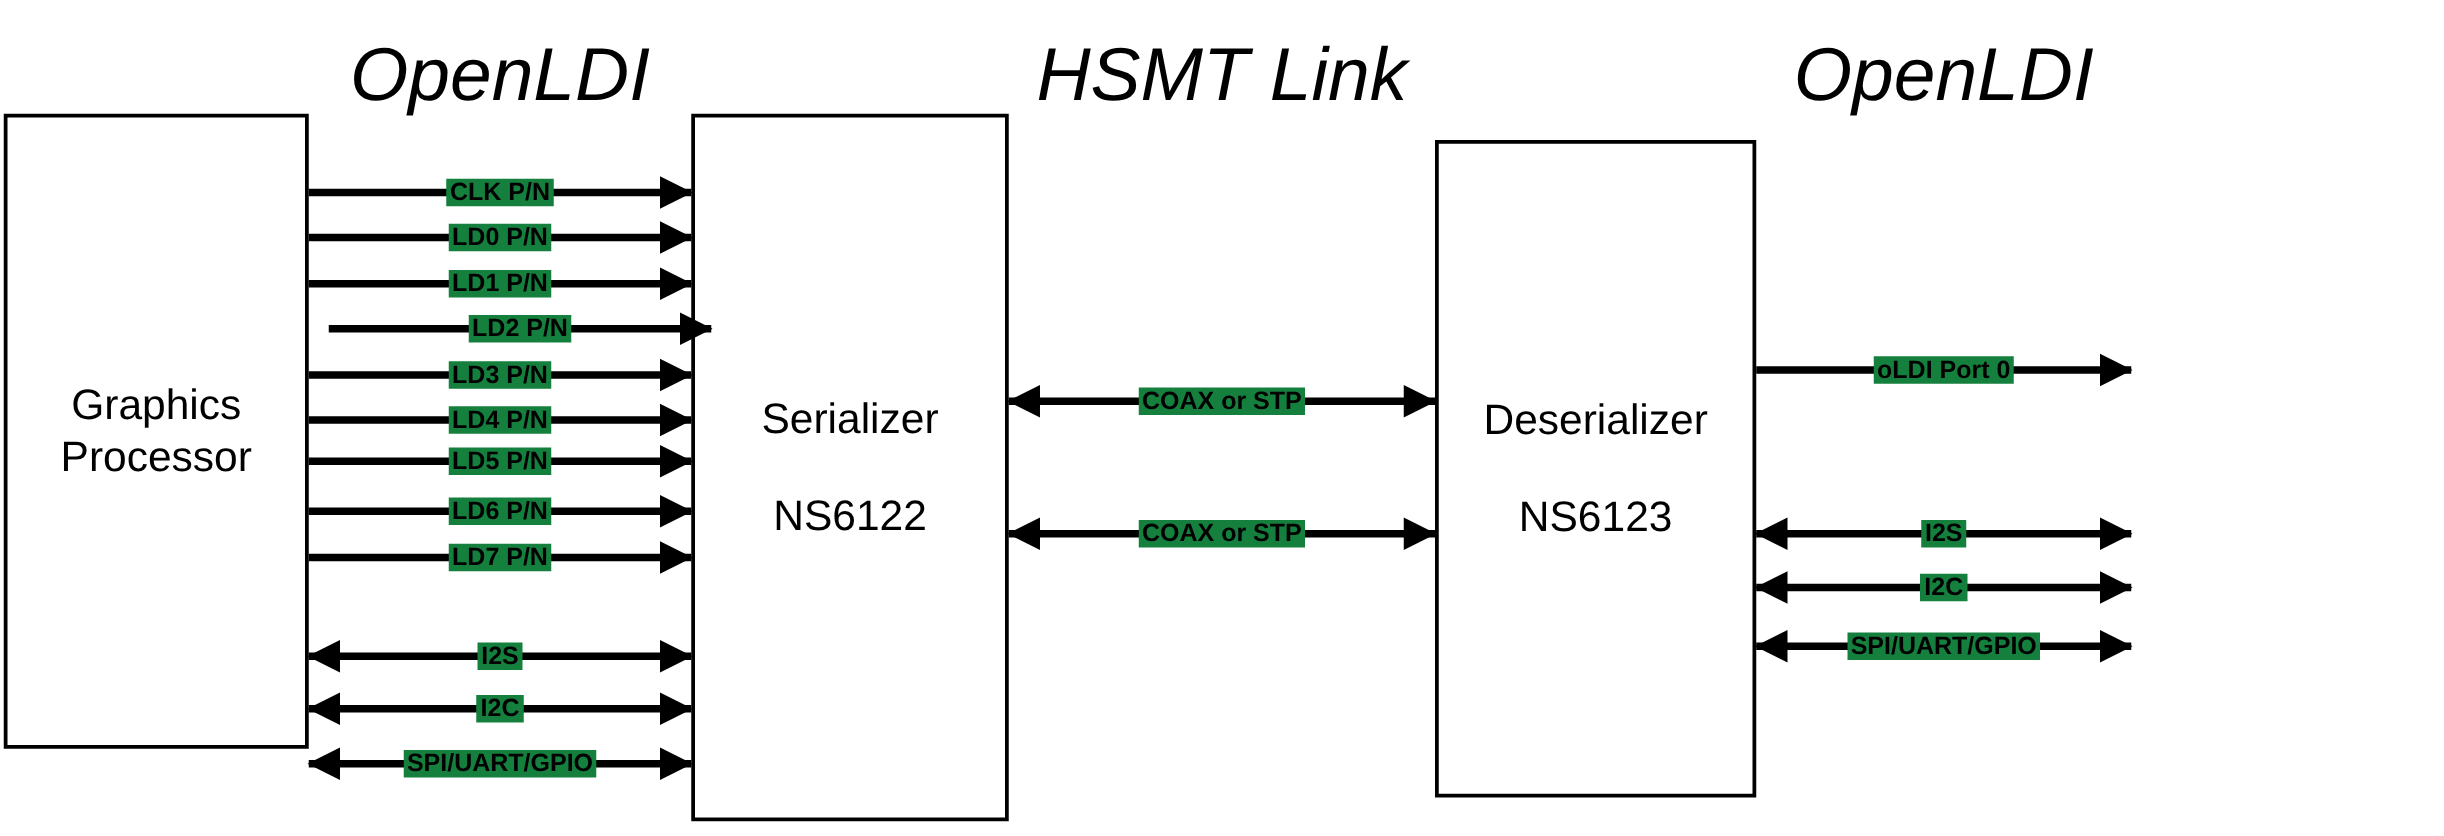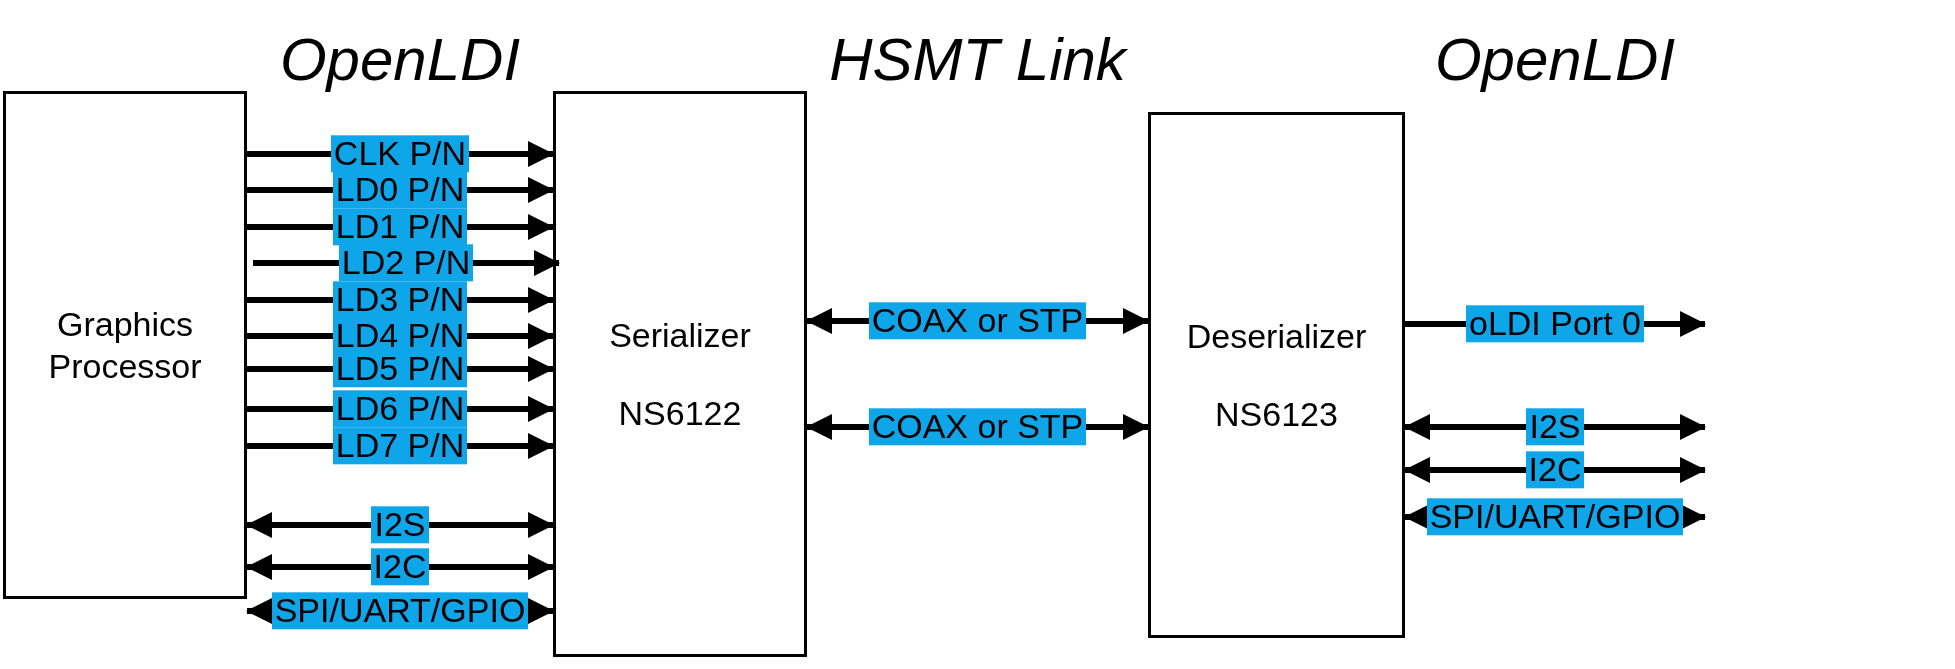--- a/index.html
+++ b/index.html
@@ -68,11 +68,12 @@
     justify-content:center;
   }
   .arrow .lbl span{
-    background:#0ea5e9;
+    background:#15803d;
     padding:0 3px;
-    font-size:34px;
+    font-size:20px;
     line-height:1.1;
     white-space:nowrap;
+    font-weight:bold;
   }
 </style>
 </head>

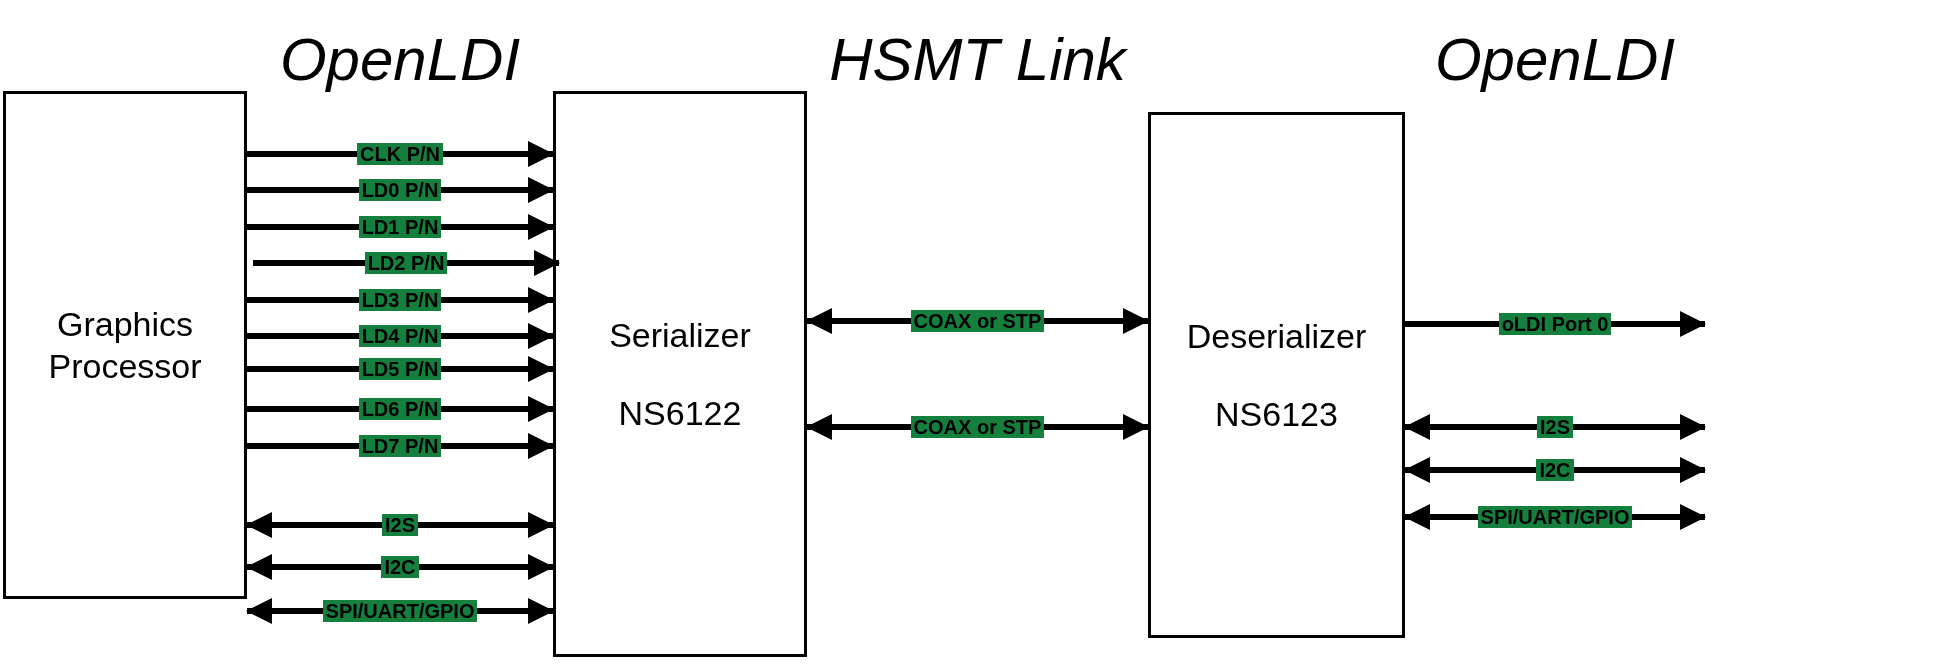--- a/index.html
+++ b/index.html
@@ -122,7 +122,7 @@
         <span>LD1 P/N</span>
       </span>
   </div>
-  <div class="arrow" style="left:253px;top:250px;width:306px;">
+  <div class="arrow" style="left:263px;top:250px;width:306px;">
     <span class="line"></span>
     <span class="head right"></span>
     <span class="lbl">

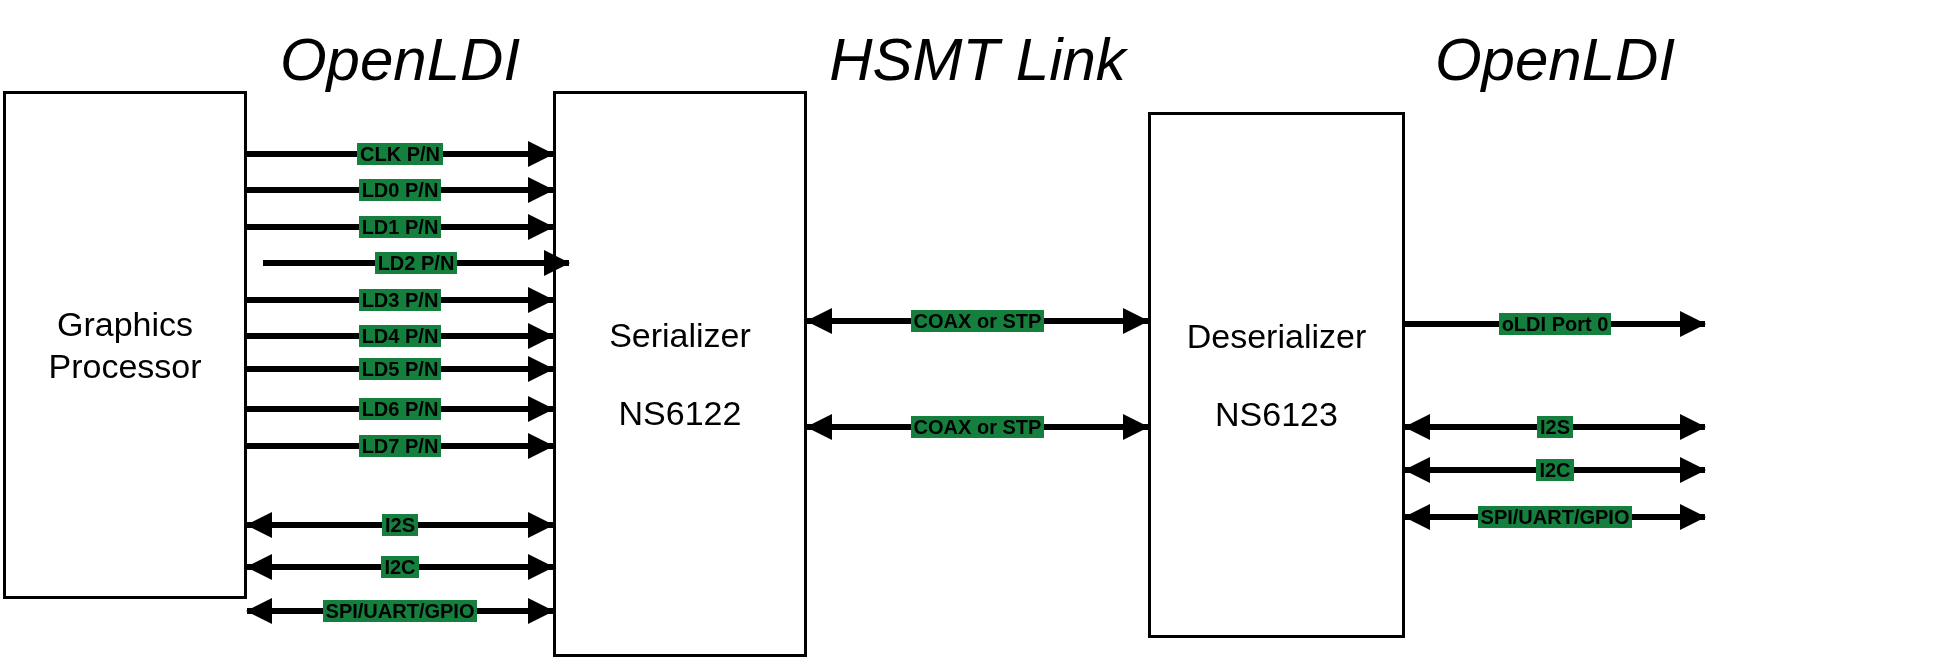--- a/index.html
+++ b/index.html
@@ -206,7 +206,7 @@
       </span>
   </div>
 
-  <div class="arrow" style="left:1405px;top:283px;width:300px;margin-top:28px;">
+  <div class="arrow" style="left:1405px;top:283px;width:300px;">
     <span class="line"></span>
     <span class="head right"></span>
     <span class="lbl">

